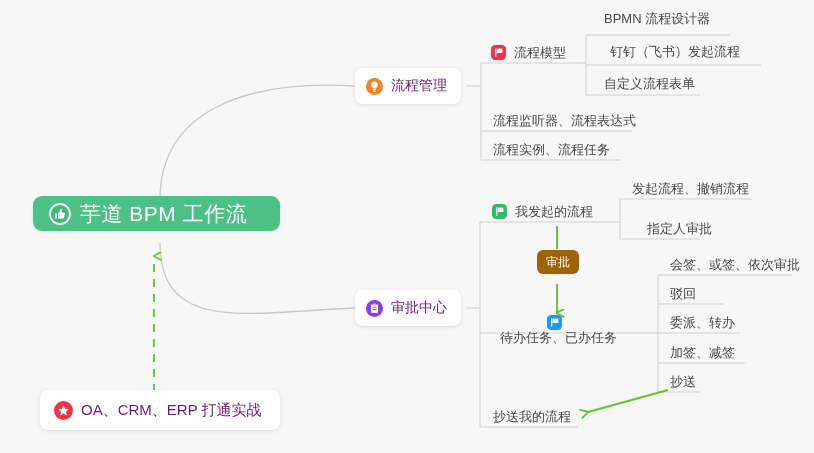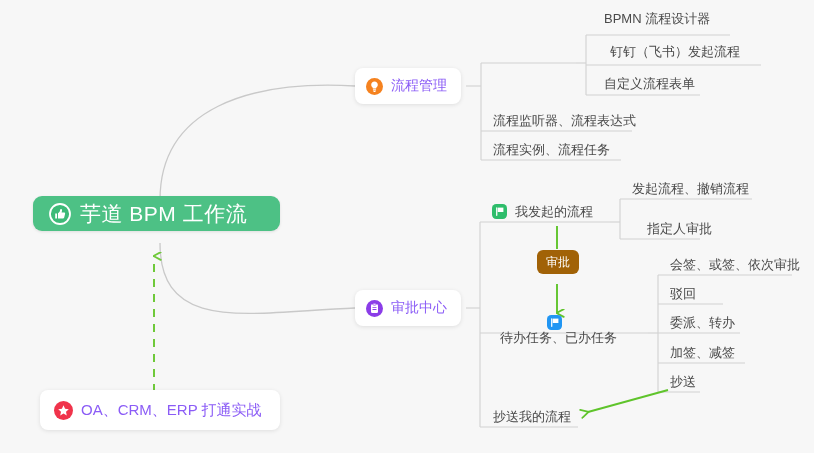--- a/index.html
+++ b/index.html
@@ -246,6 +246,16 @@
     <span class="card-label">OA、CRM、ERP 打通实战</span>
   </div>
 
+  <div class="leaf with-icon" style="left:491px; top:45px;">
+    <span class="icon">
+      <svg width="15" height="15" viewBox="0 0 15 15" xmlns="http://www.w3.org/2000/svg">
+        <rect x="0" y="0" width="15" height="15" rx="4.2" fill="#F0334B"></rect>
+        <rect x="4.1" y="3.3" width="1.25" height="8.6" rx="0.6" fill="#ffffff"></rect>
+        <path d="M5.7 3.6 L11.4 3.6 L11.4 8.0 L5.7 8.0 Z" fill="#ffffff"></path>
+      </svg>
+    </span>
+    <span class="leaf-text">流程模型</span>
+  </div>
 
   <div class="leaf" style="left:487px; top:113px;">
     <span>流程监听器、流程表达式</span>

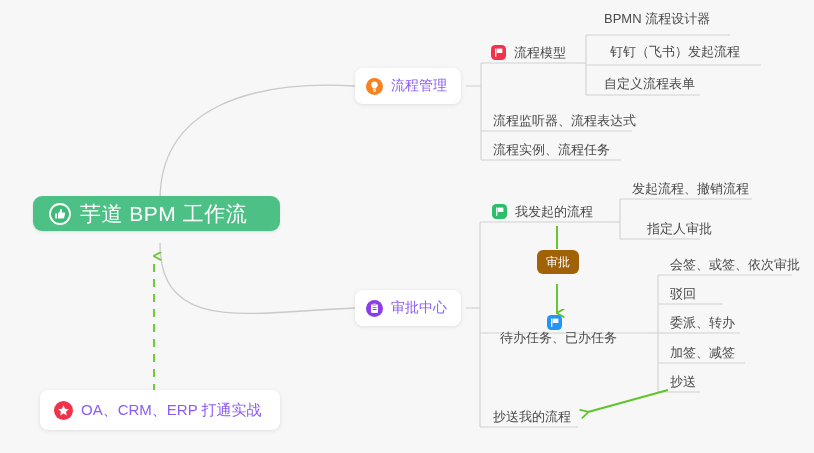--- a/index.html
+++ b/index.html
@@ -69,7 +69,7 @@
   }
   .card-label {
     font-size: 14px;
-    color: #8b5cf6;
+    color: #701a75;
     margin-left: 8px;
     white-space: nowrap;
   }

